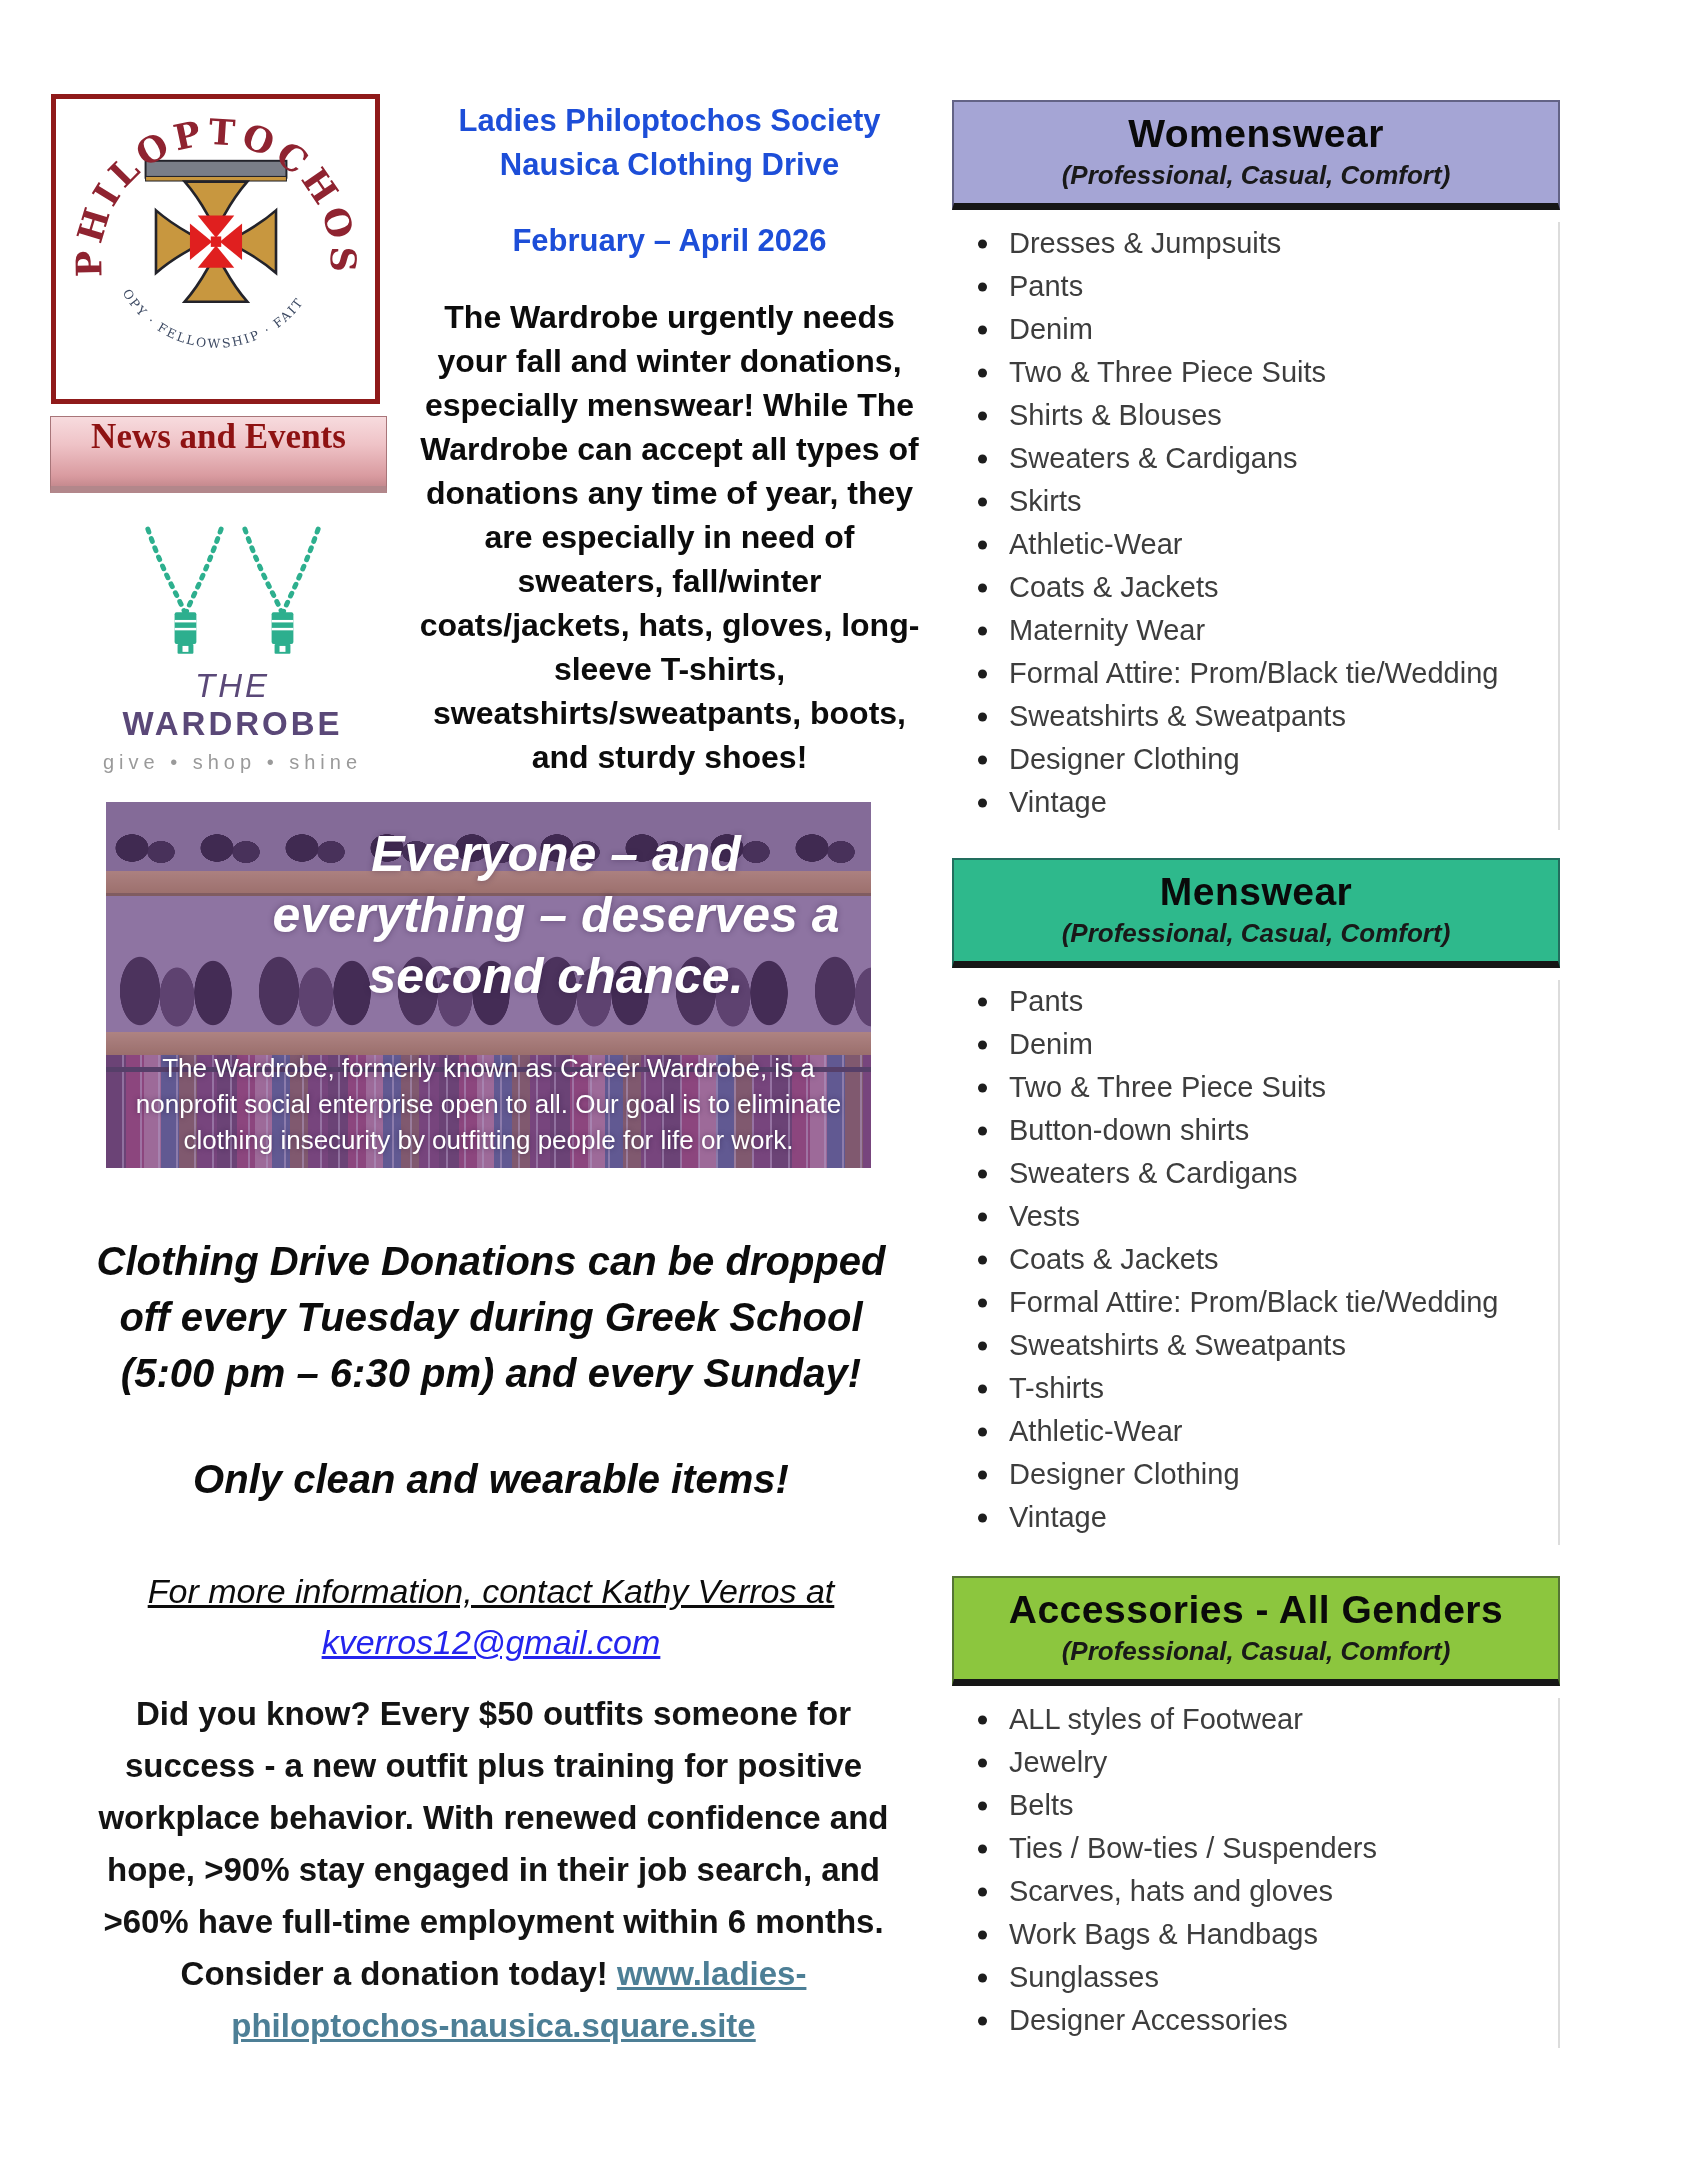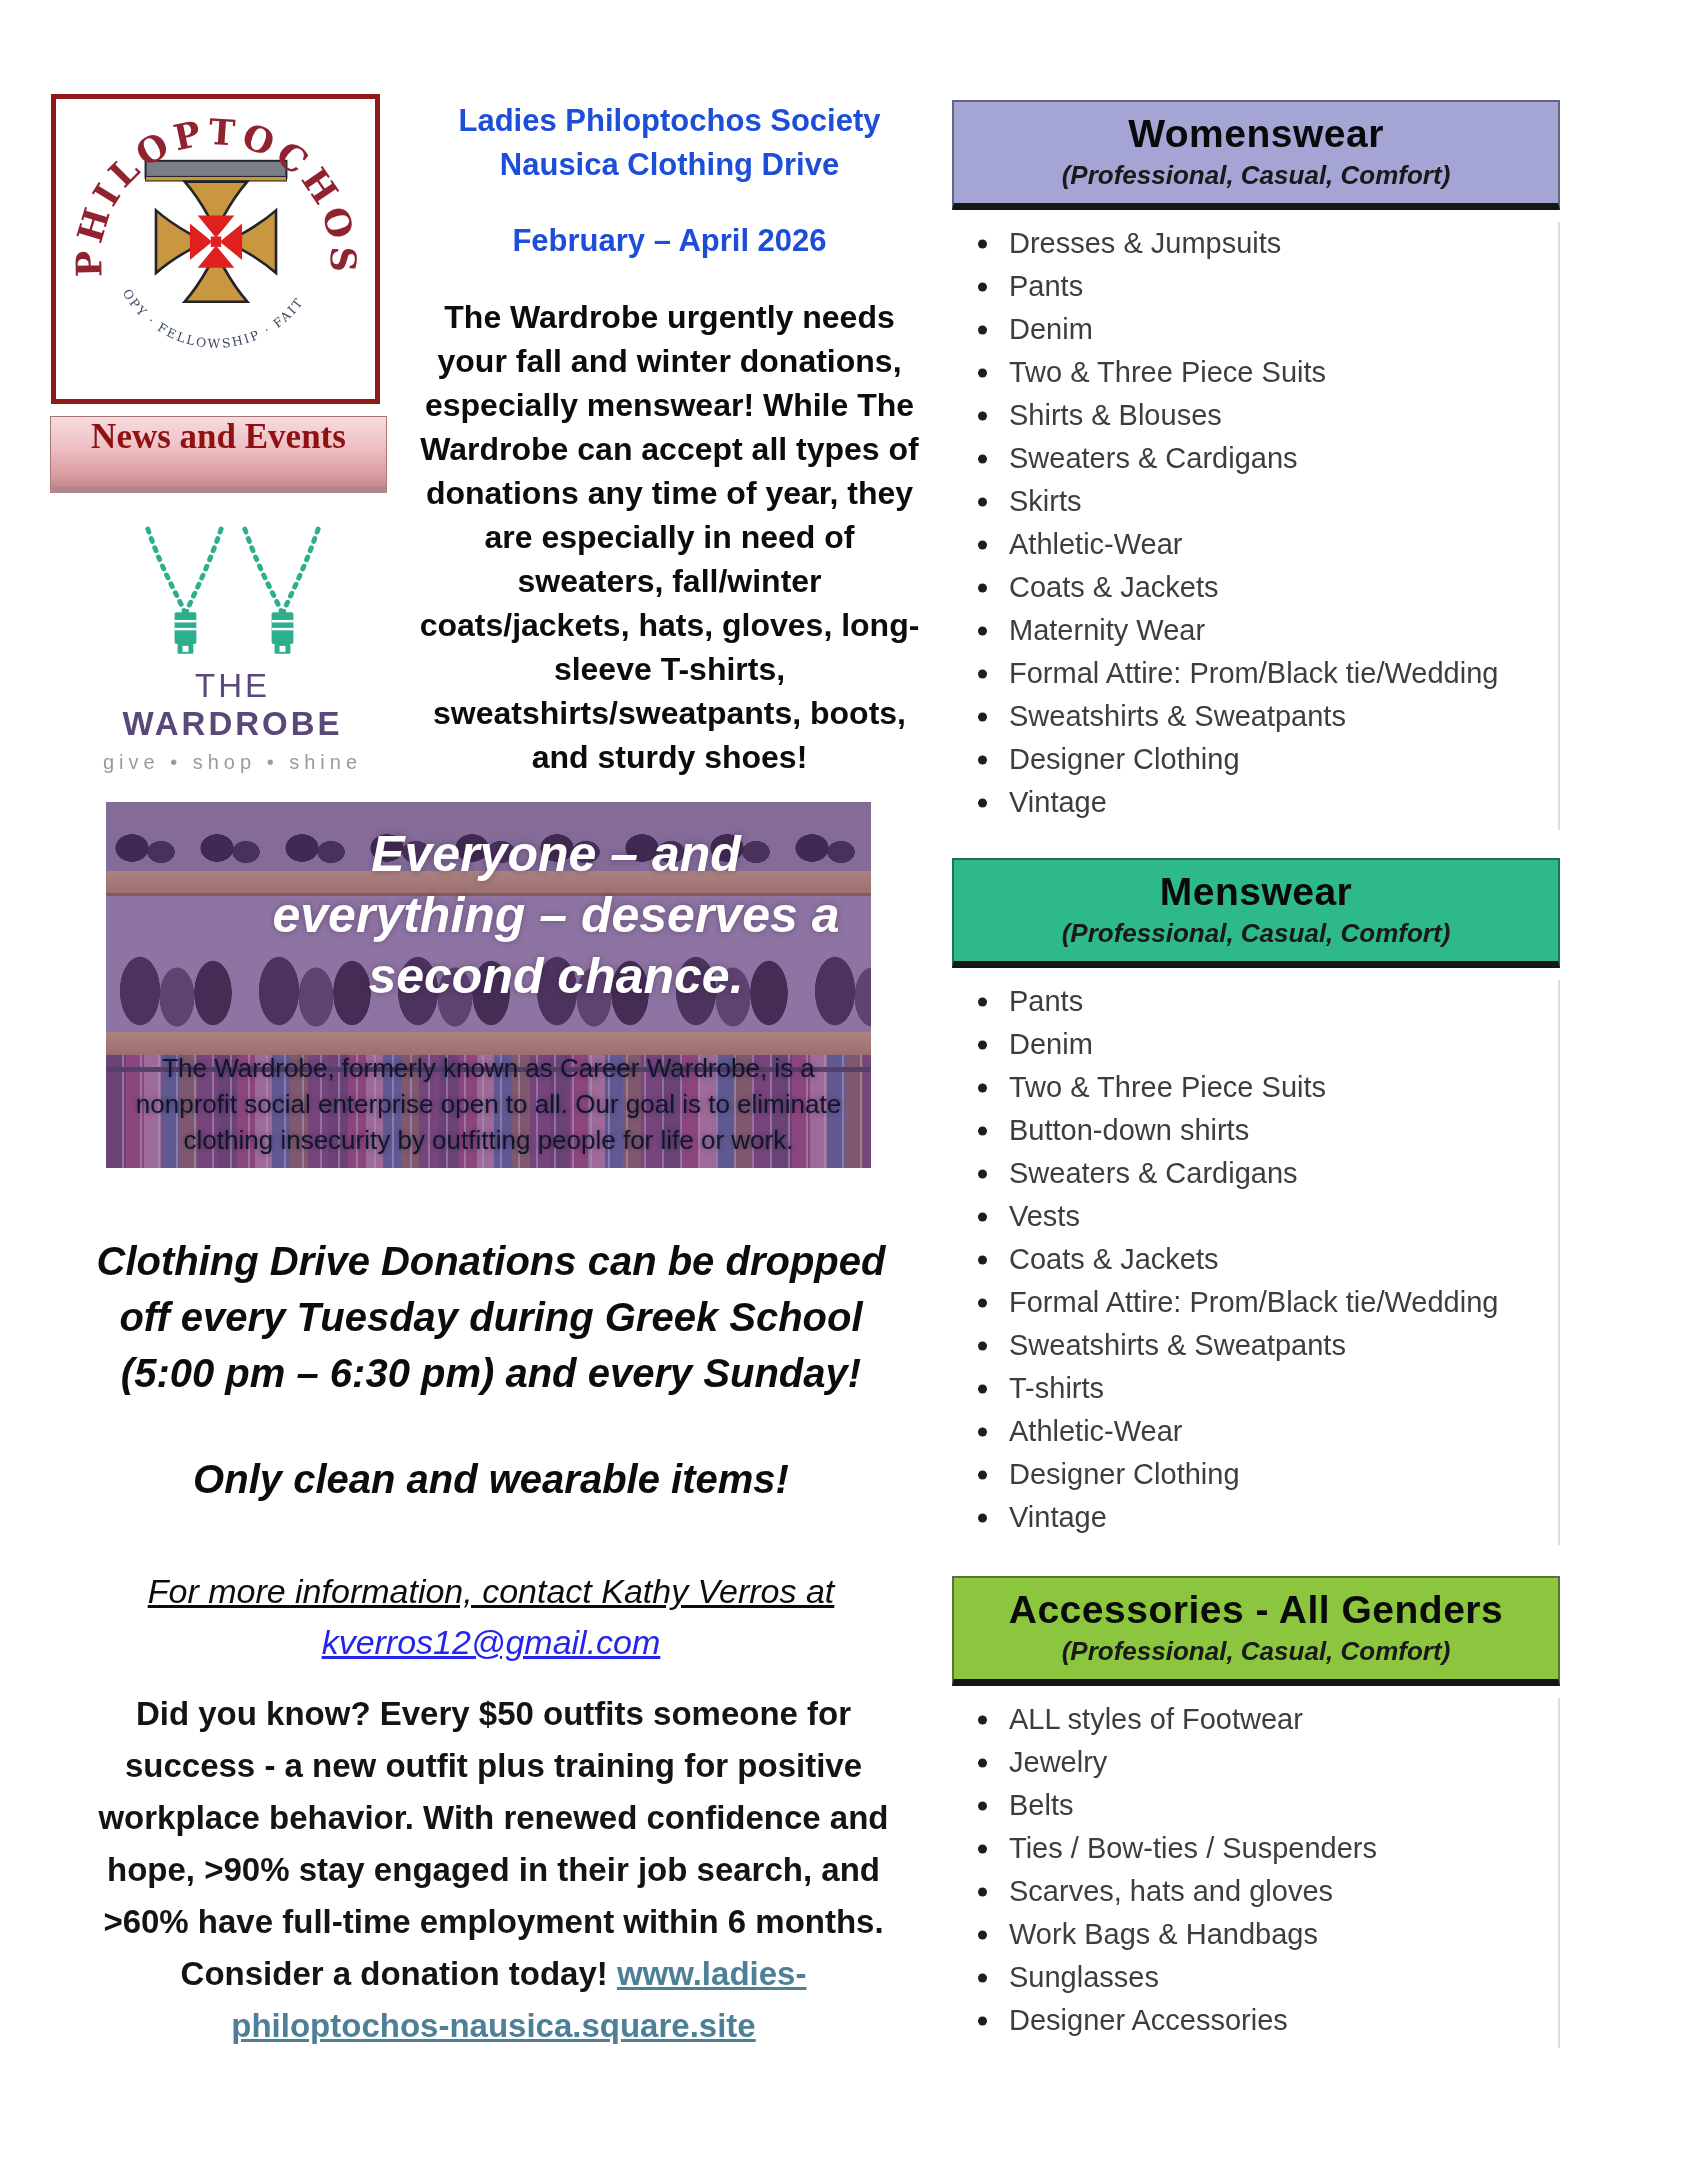--- a/index.html
+++ b/index.html
@@ -29,7 +29,7 @@
   .wardrobe-name{
     margin-top:6px;font-size:33px;letter-spacing:3px;color:#5a4878;
   }
-  .wardrobe-name .thin{font-weight:400;}
+  .wardrobe-name .thin{font-weight:400;font-style:italic;}
   .wardrobe-name .bold{font-weight:700;}
   .wardrobe-tagline{
     margin-top:8px;font-size:20px;letter-spacing:5px;color:#9a9a9a;

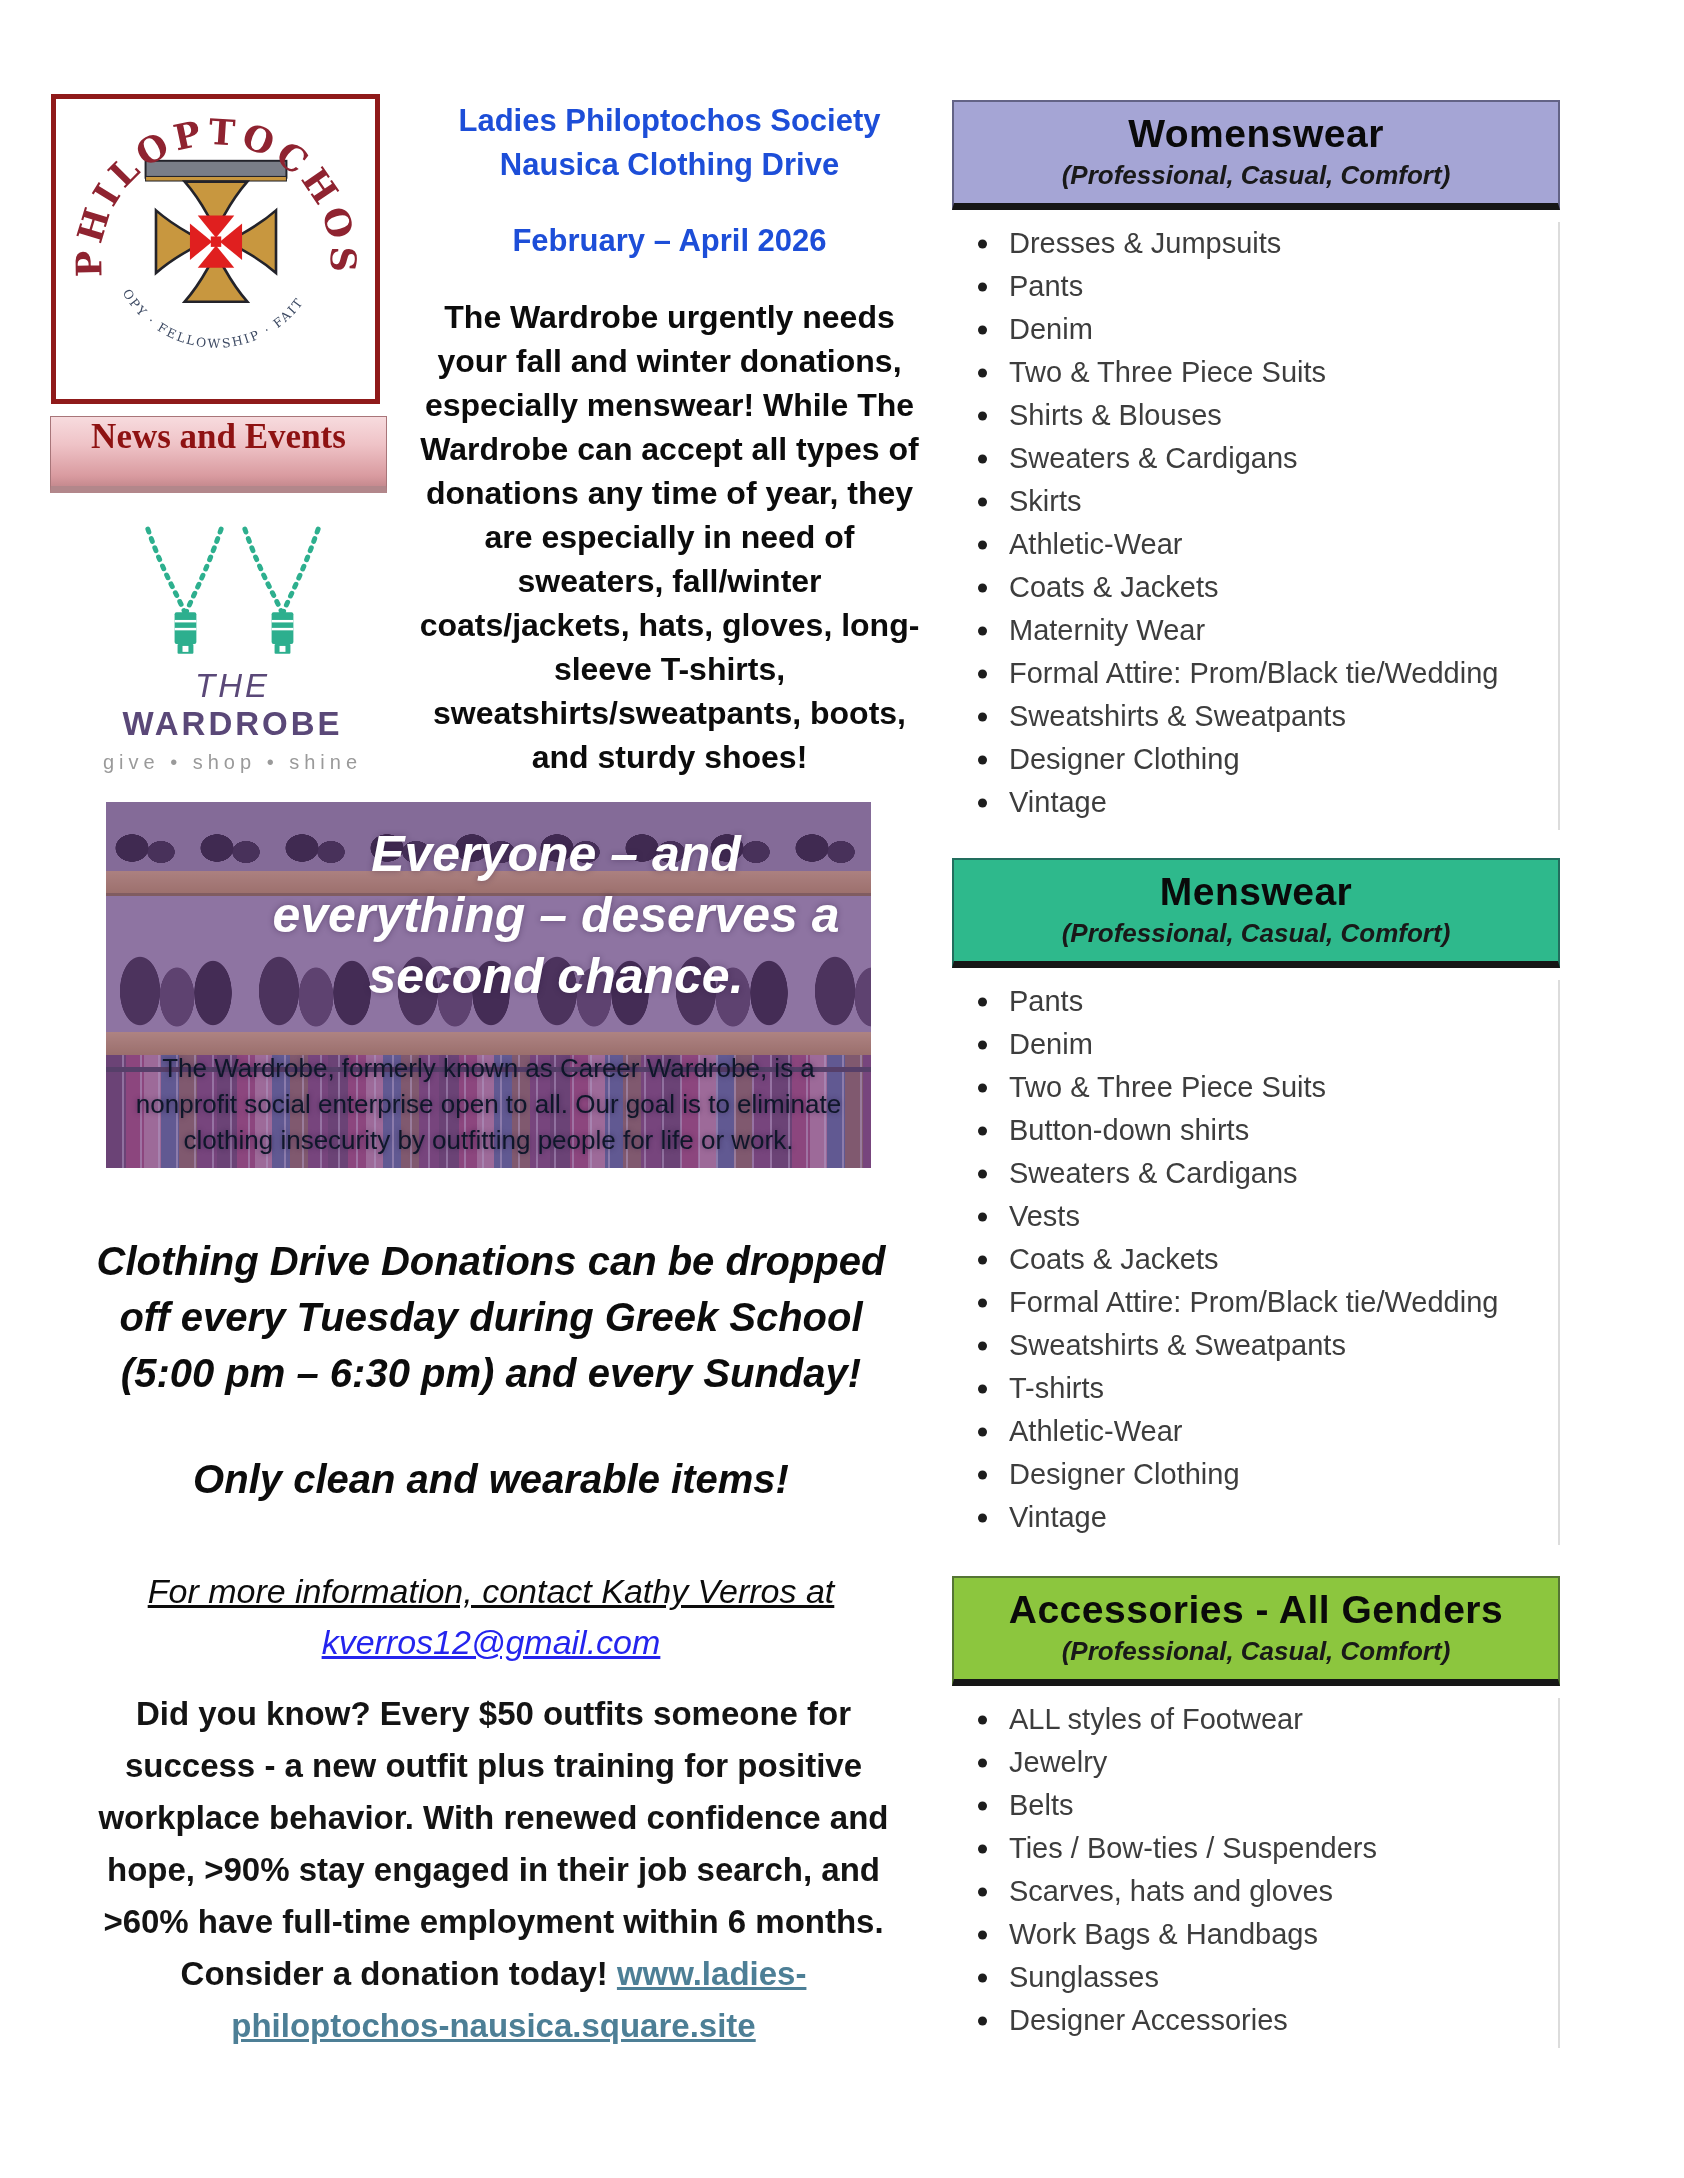--- a/index.html
+++ b/index.html
@@ -76,7 +76,7 @@
   }
   .photo-caption{
     position:absolute;bottom:10px;left:2%;width:96%;text-align:center;
-    color:#0f172a;font-size:26px;line-height:36px;font-weight:400;
+    color:#ffffff;font-size:26px;line-height:36px;font-weight:400;
     text-shadow:0 0 5px rgba(40,20,60,.5);
   }
   

